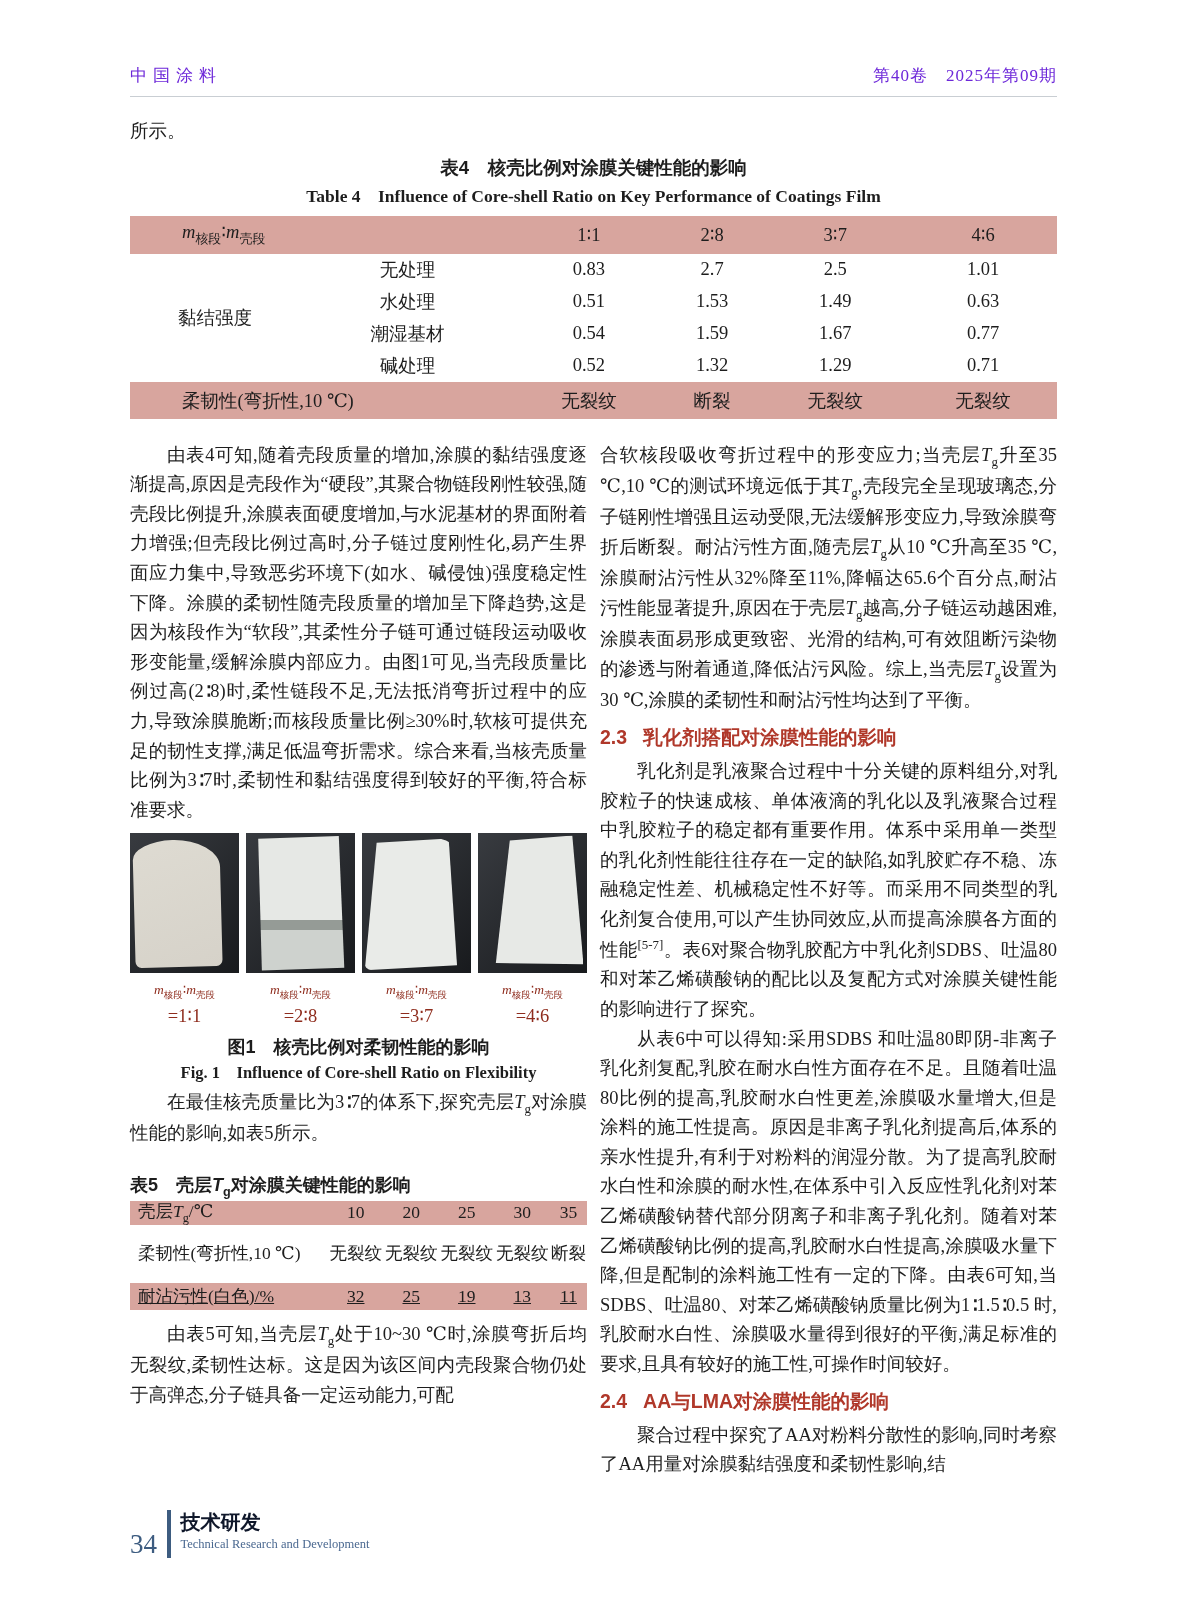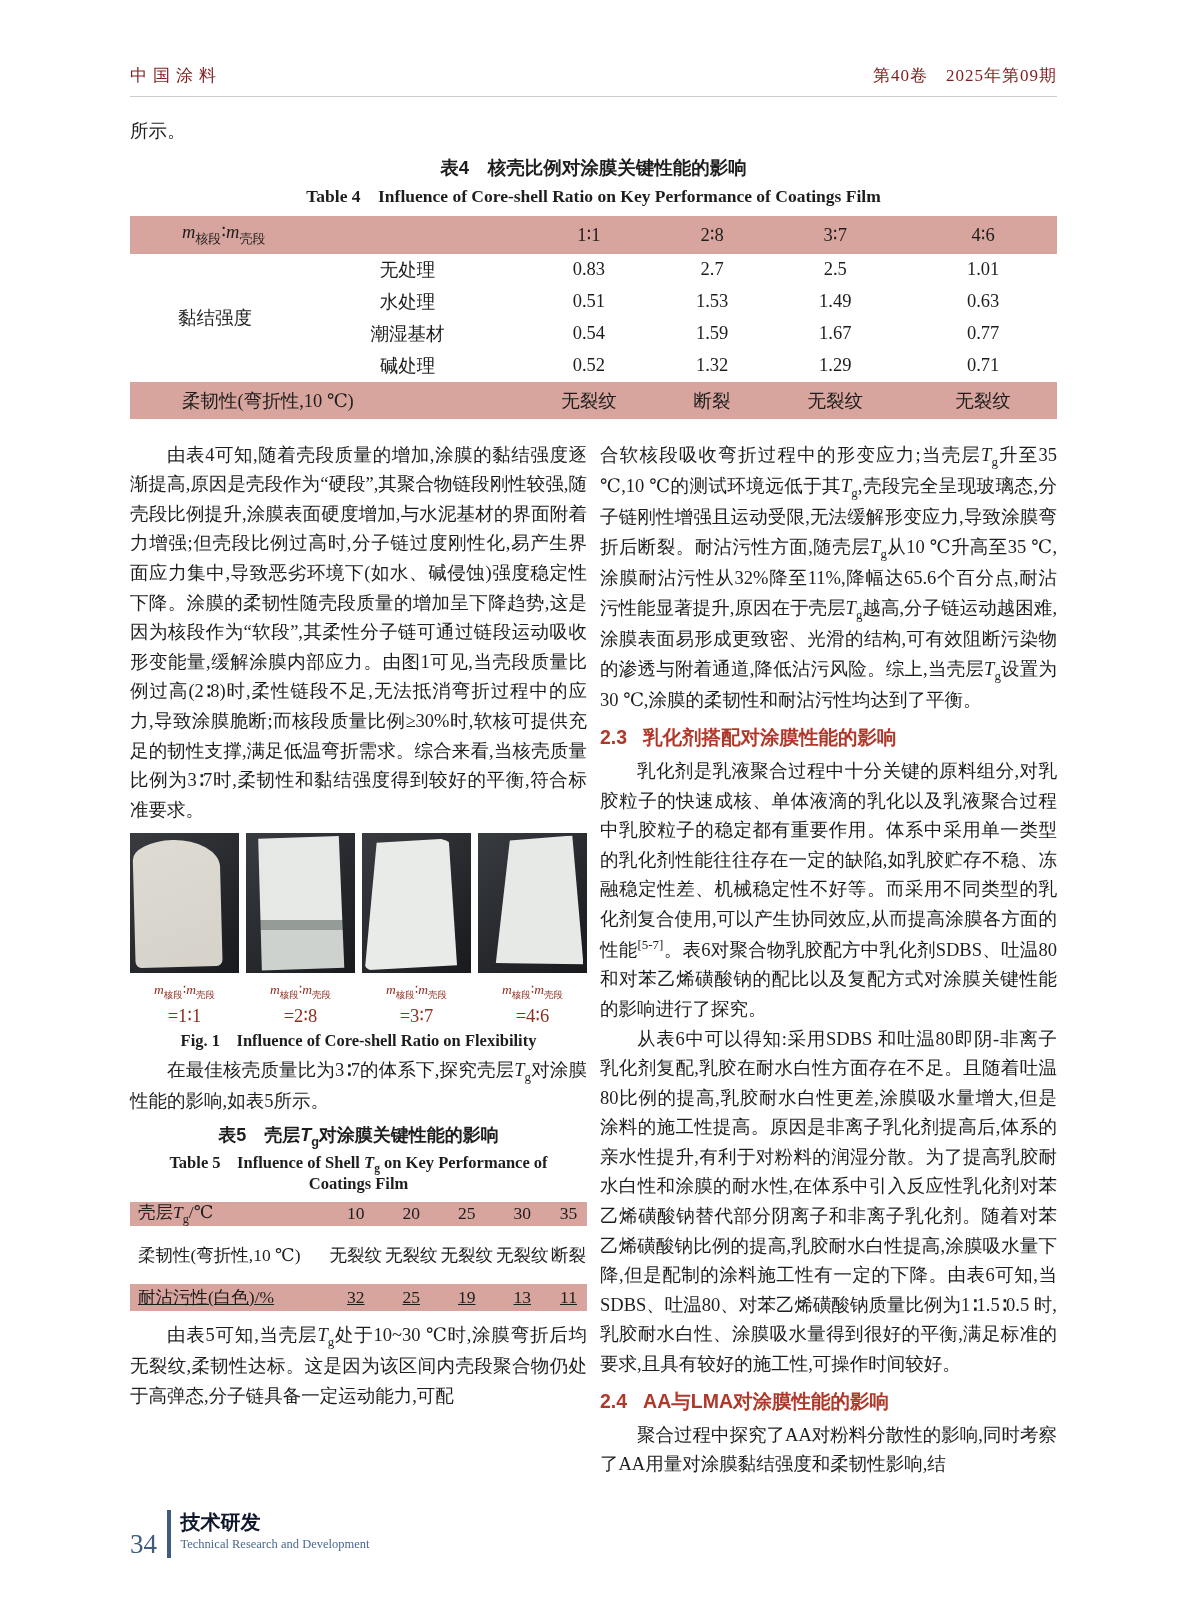--- a/index.html
+++ b/index.html
@@ -10,7 +10,7 @@
   
   .running-head{display:flex;justify-content:space-between;align-items:flex-end;
     padding-top:64px;padding-bottom:9px;border-bottom:1.5px solid #c9ced3;
-    color:#7f1d1d;font-size:17px;}
+    color:#6d28d9;font-size:17px;}
   .journal{letter-spacing:6px;}
   .issue{letter-spacing:1px;}
 

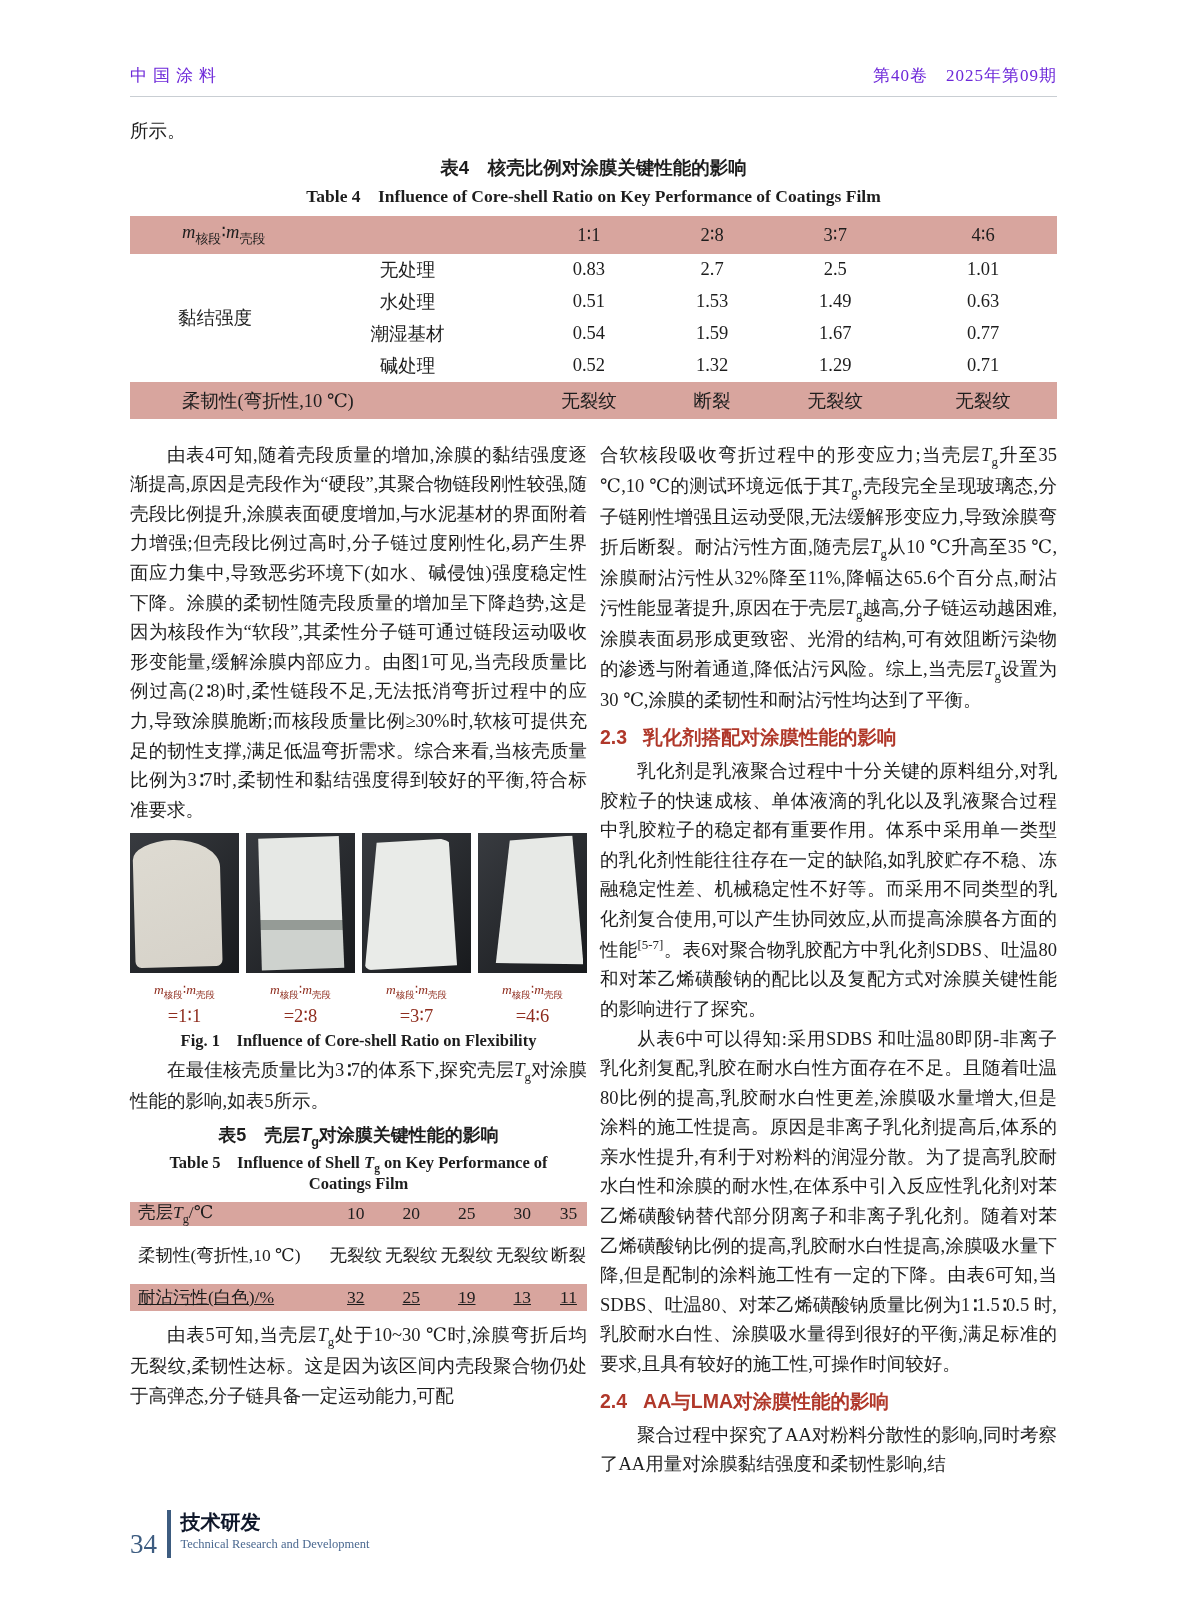--- a/index.html
+++ b/index.html
@@ -197,6 +197,7 @@
               <span class="val">=4∶6</span>
             </div>
           </div>
+          <div class="fig-cap-zh">图1　核壳比例对柔韧性能的影响</div>
           <div class="fig-cap-en">Fig. 1　Influence of Core-shell Ratio on Flexibility</div>
         </div>
 

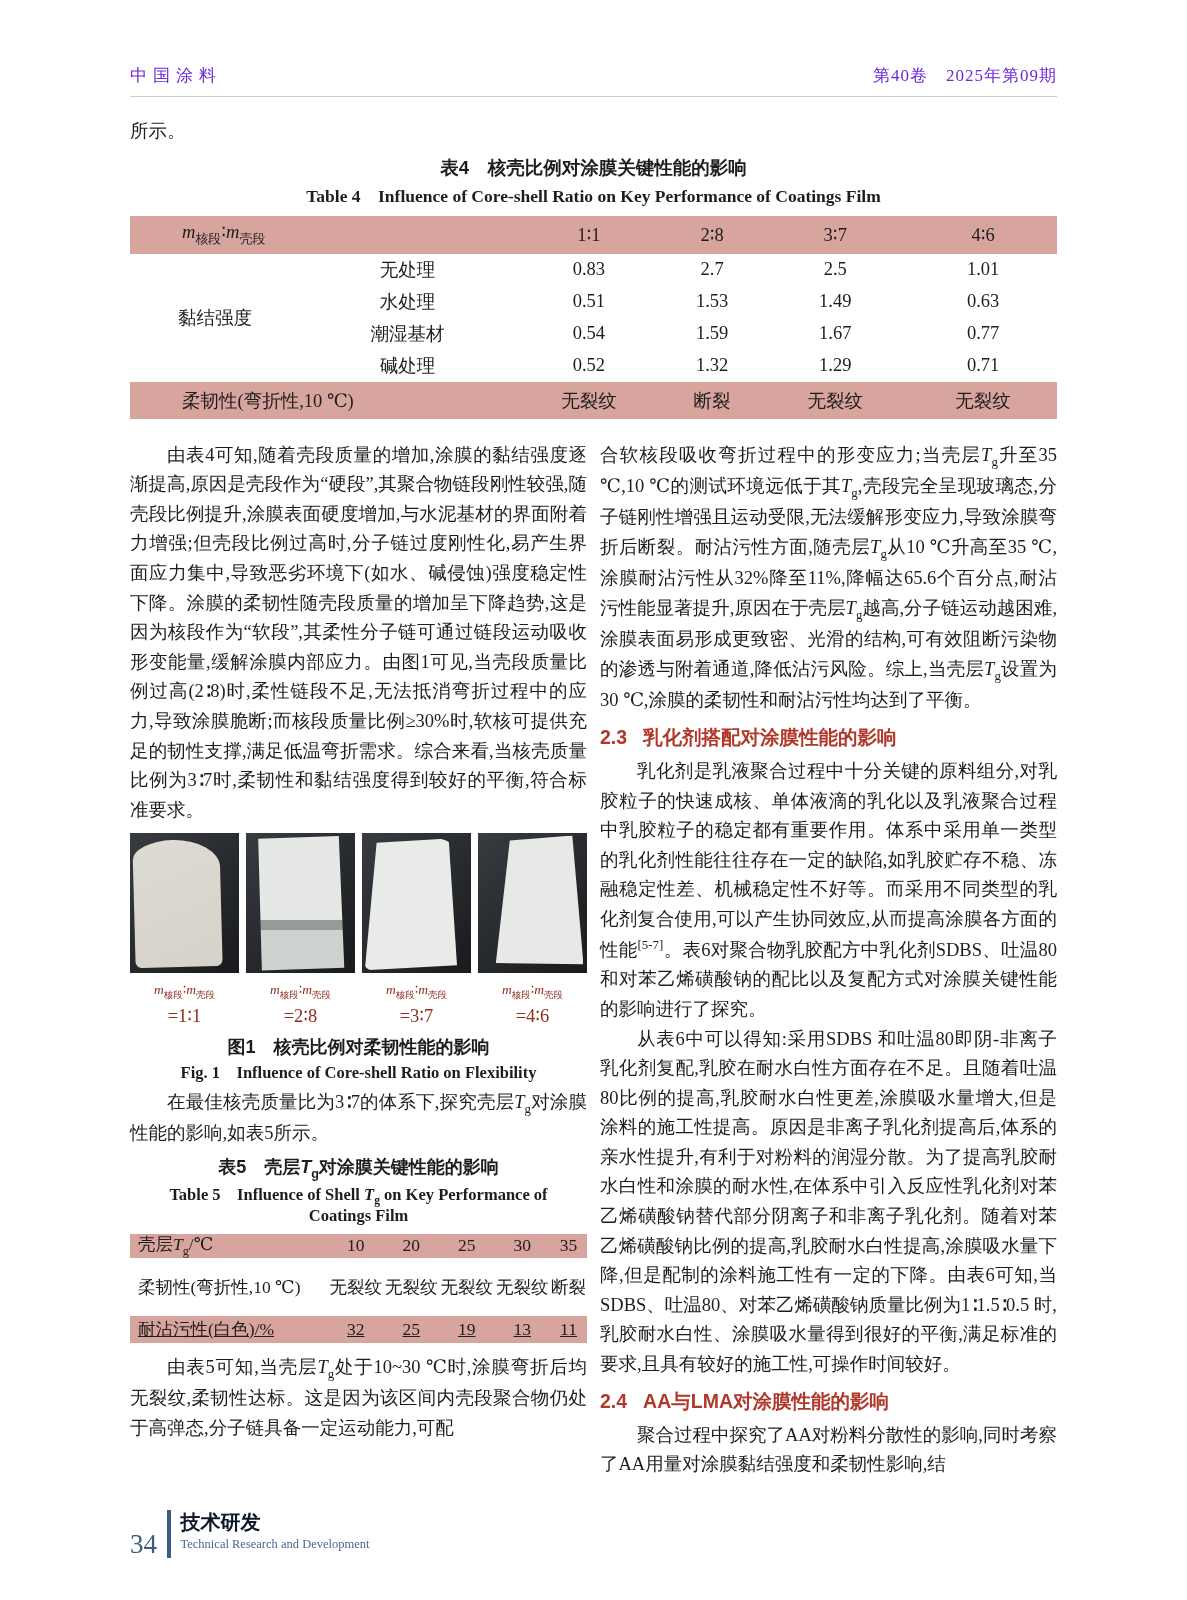--- a/index.html
+++ b/index.html
@@ -75,7 +75,7 @@
   .t5 .r2 td{height:58px;}
   .t5 .r3 td{height:27px;text-decoration:underline;}
   .t5-title-zh{font-family:"Liberation Sans","DejaVu Sans",sans-serif;font-weight:bold;
-    text-align:center;font-size:18px;margin-top:6px;}
+    text-align:left;font-size:18px;margin-top:24px;}
   .t5-title-en{font-weight:bold;text-align:center;font-size:16.5px;margin:3px 12px 8px;}
 
   

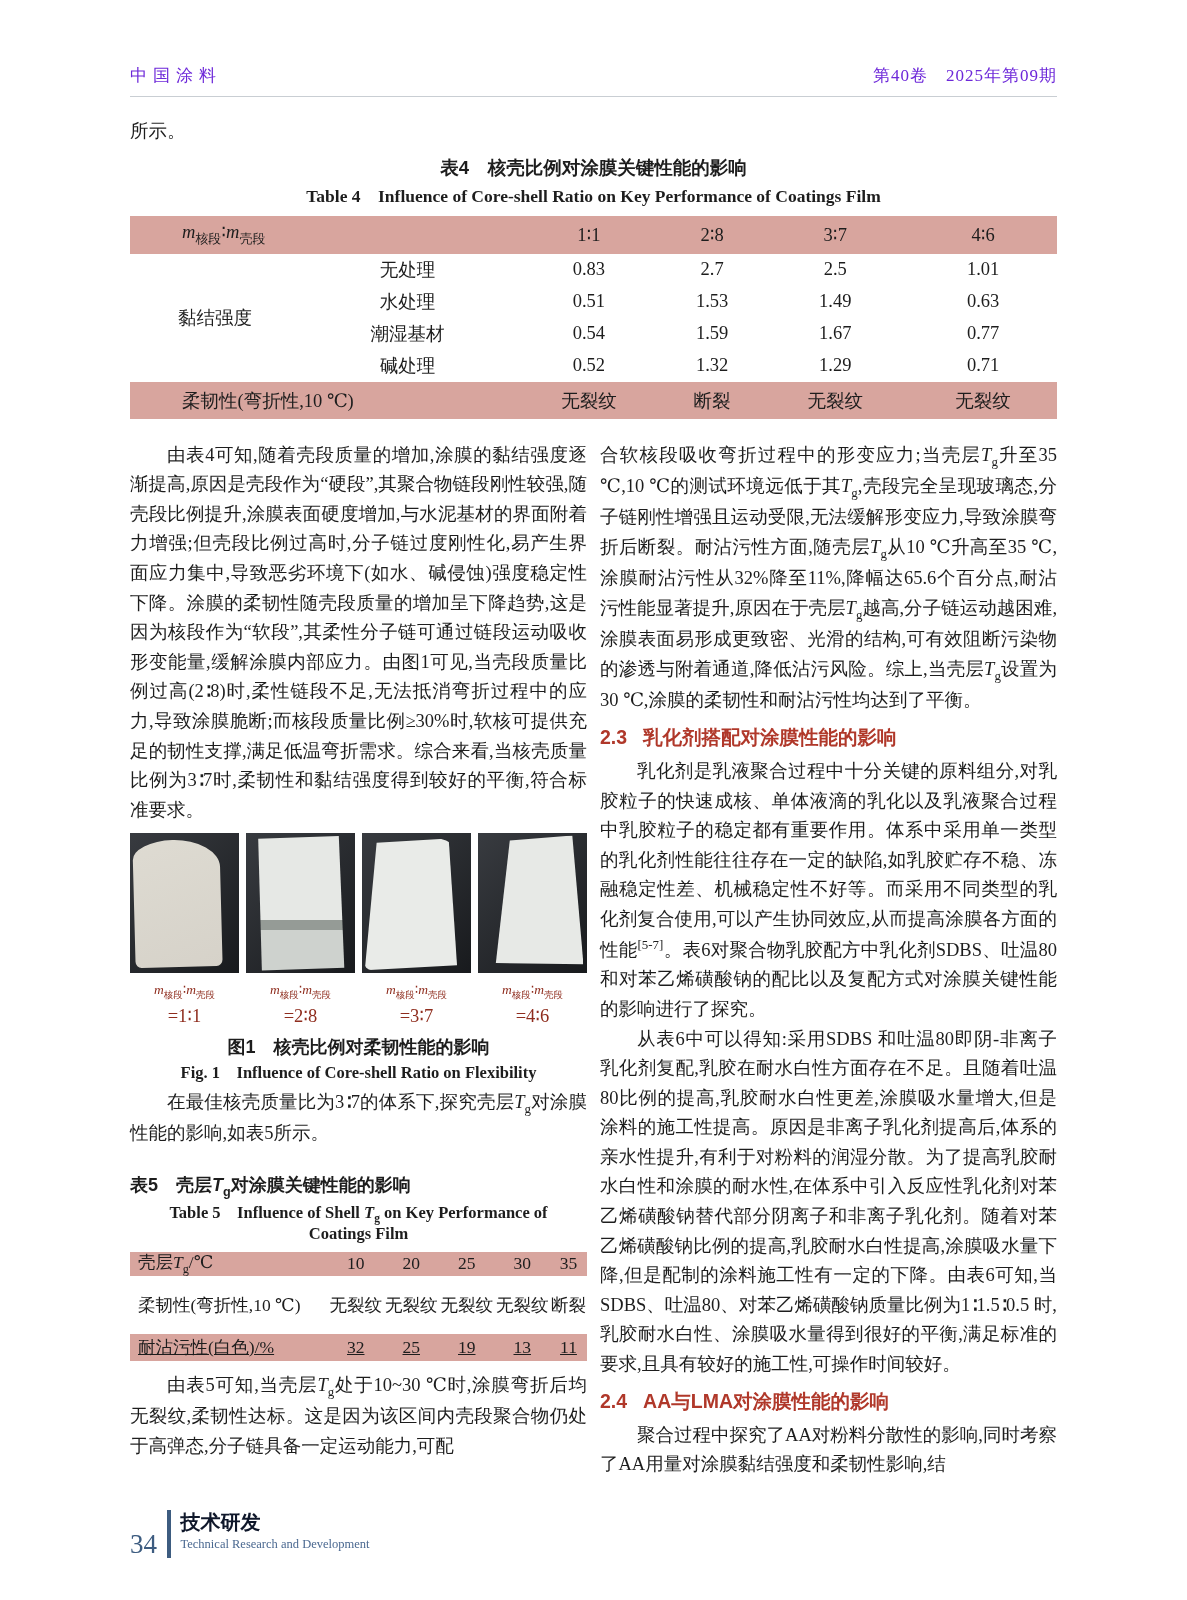--- a/index.html
+++ b/index.html
@@ -204,7 +204,6 @@
         <p class="body indent">在最佳核壳质量比为3∶7的体系下,探究壳层<i>T</i><sub>g</sub>对涂膜性能的影响,如表5所示。</p>
 
         <div class="t5-title-zh">表5　壳层<i>T</i><sub>g</sub>对涂膜关键性能的影响</div>
-        <div class="t5-title-en">Table 5　Influence of Shell <i>T</i><sub>g</sub> on Key Performance of Coatings Film</div>
 
         <table class="t5">
           <colgroup>

